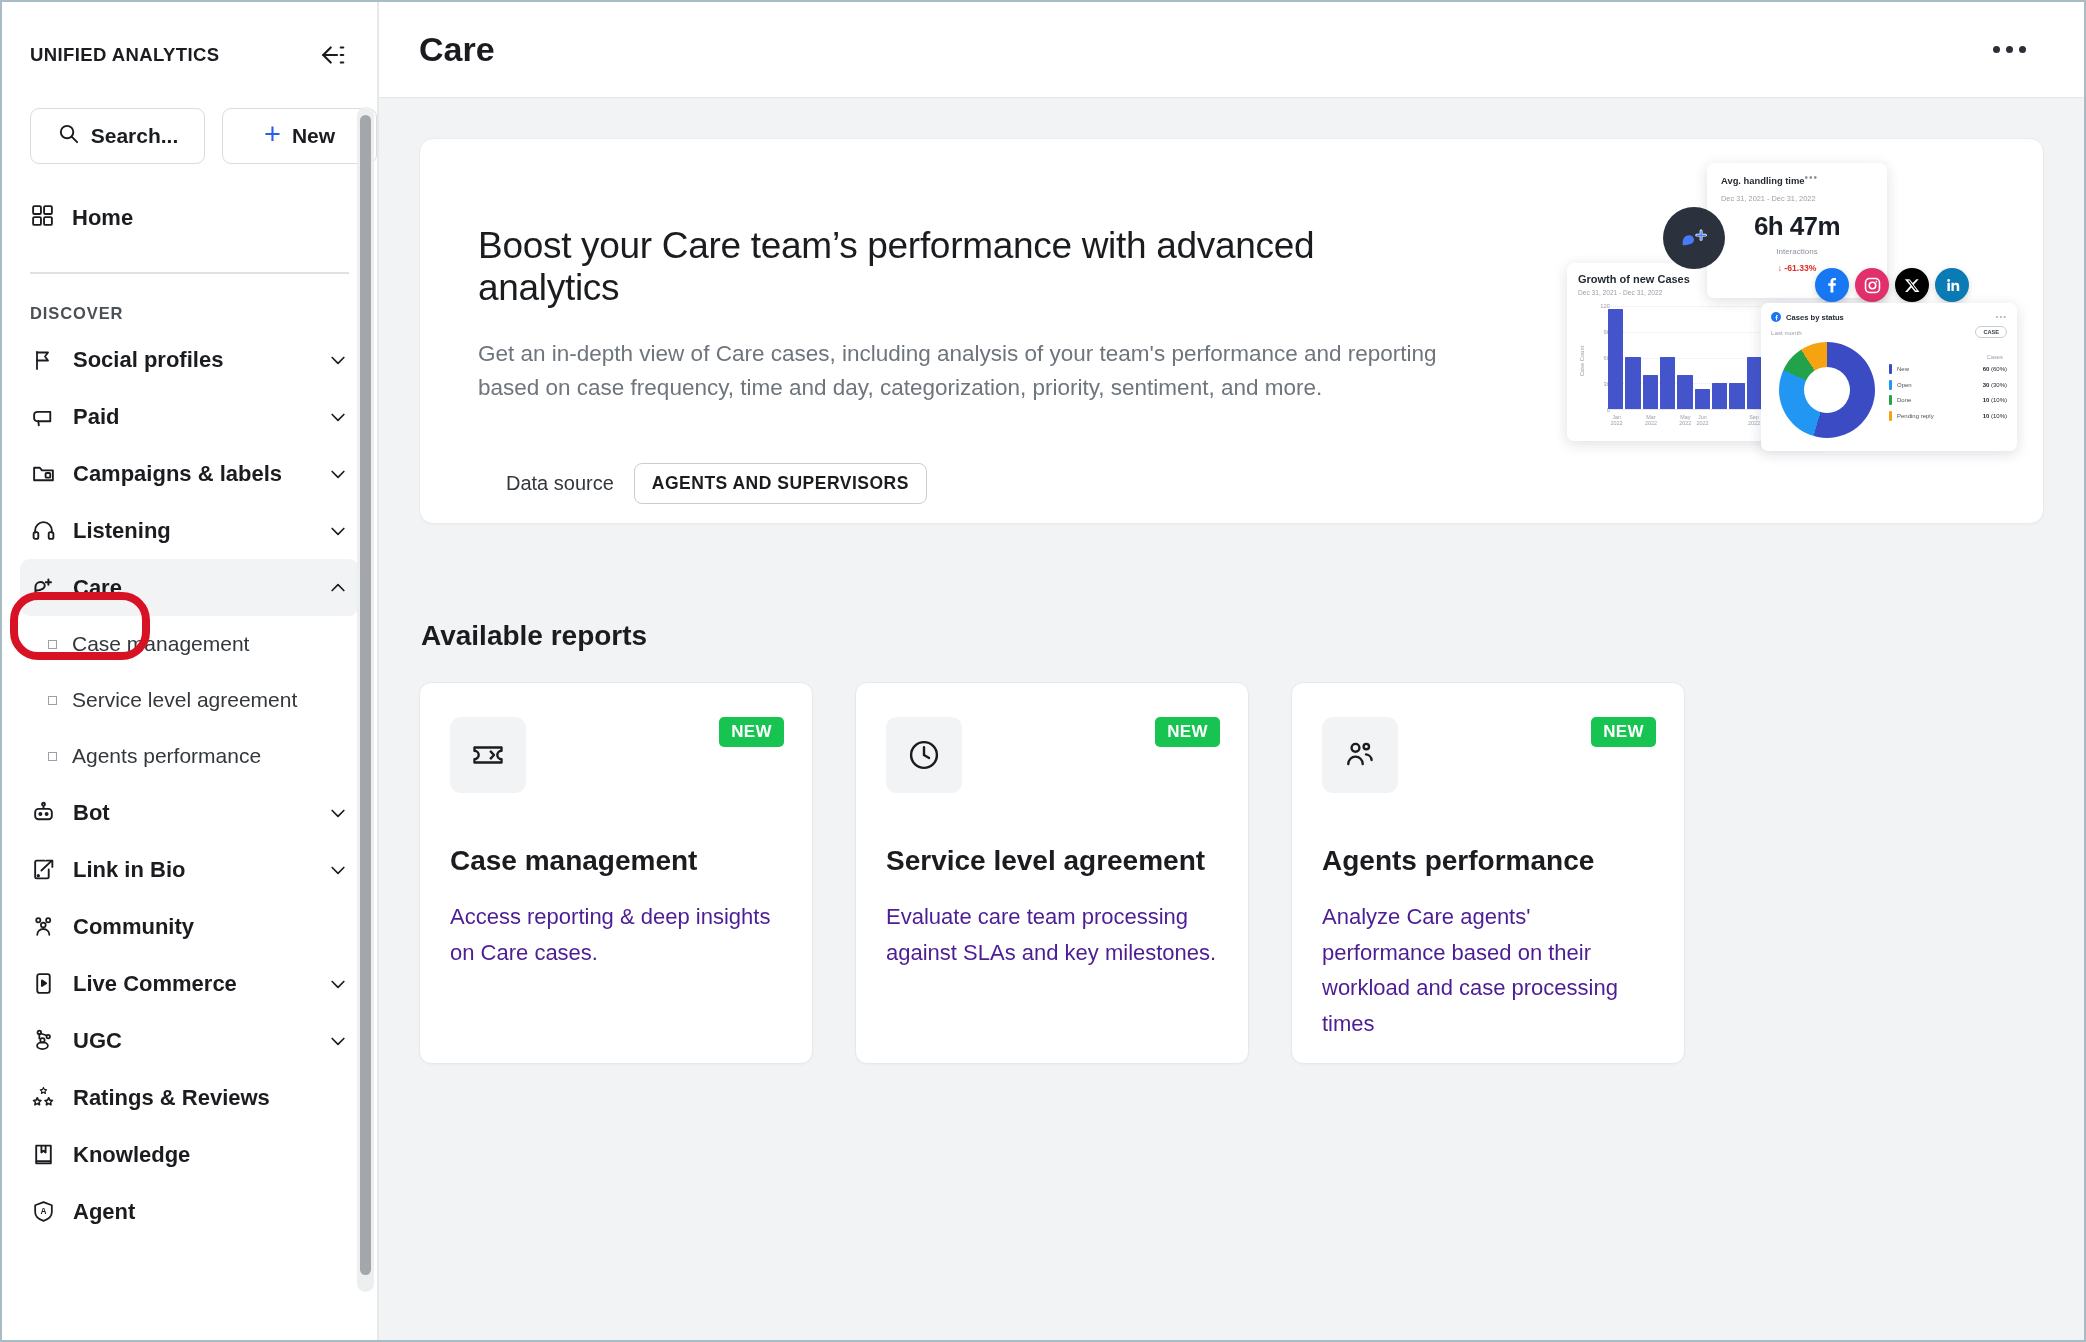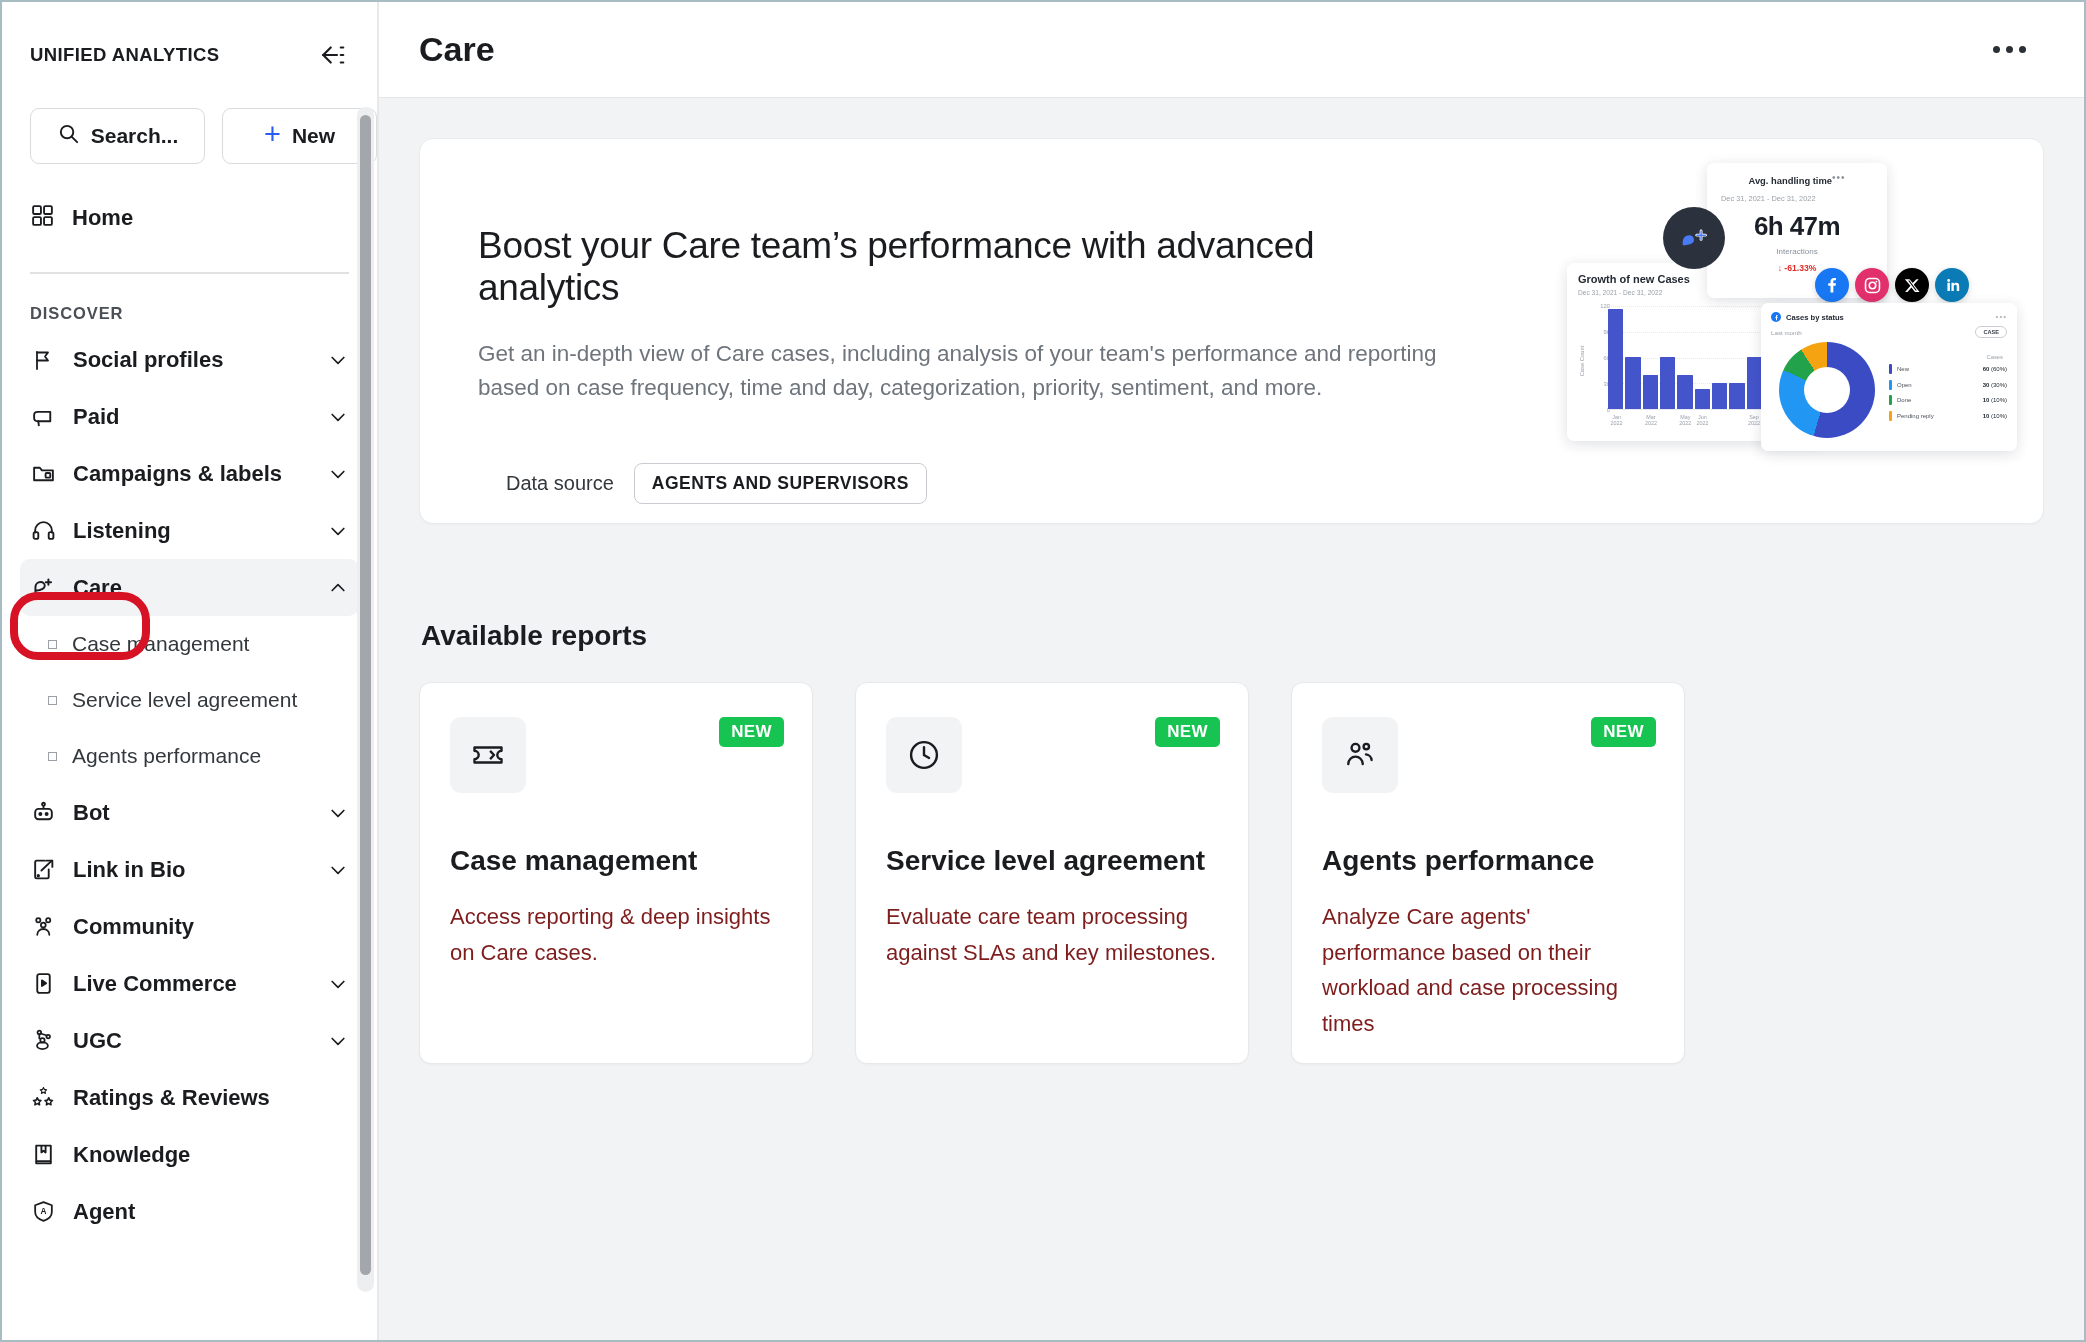--- a/index.html
+++ b/index.html
@@ -161,7 +161,7 @@
   .xaxis span { flex: 1; text-align: center; }
 
   .card-aht { left: 140px; top: 0px; width: 180px; height: 135px; padding: 12px 14px; }
-  .aht-head { display: flex; align-items: flex-start; justify-content: center; }
+  .aht-head { display: flex; align-items: flex-start; justify-content: flex-start; }
   .aht-title { font-size: 9.4px; font-weight: bold; color: #242a33; }
   .aht-dots { color: #8a929c; font-size: 10px; letter-spacing: 1px; line-height: .6; }
   .aht-sub { font-size: 7.4px; color: #9aa1aa; margin-top: 8px; }

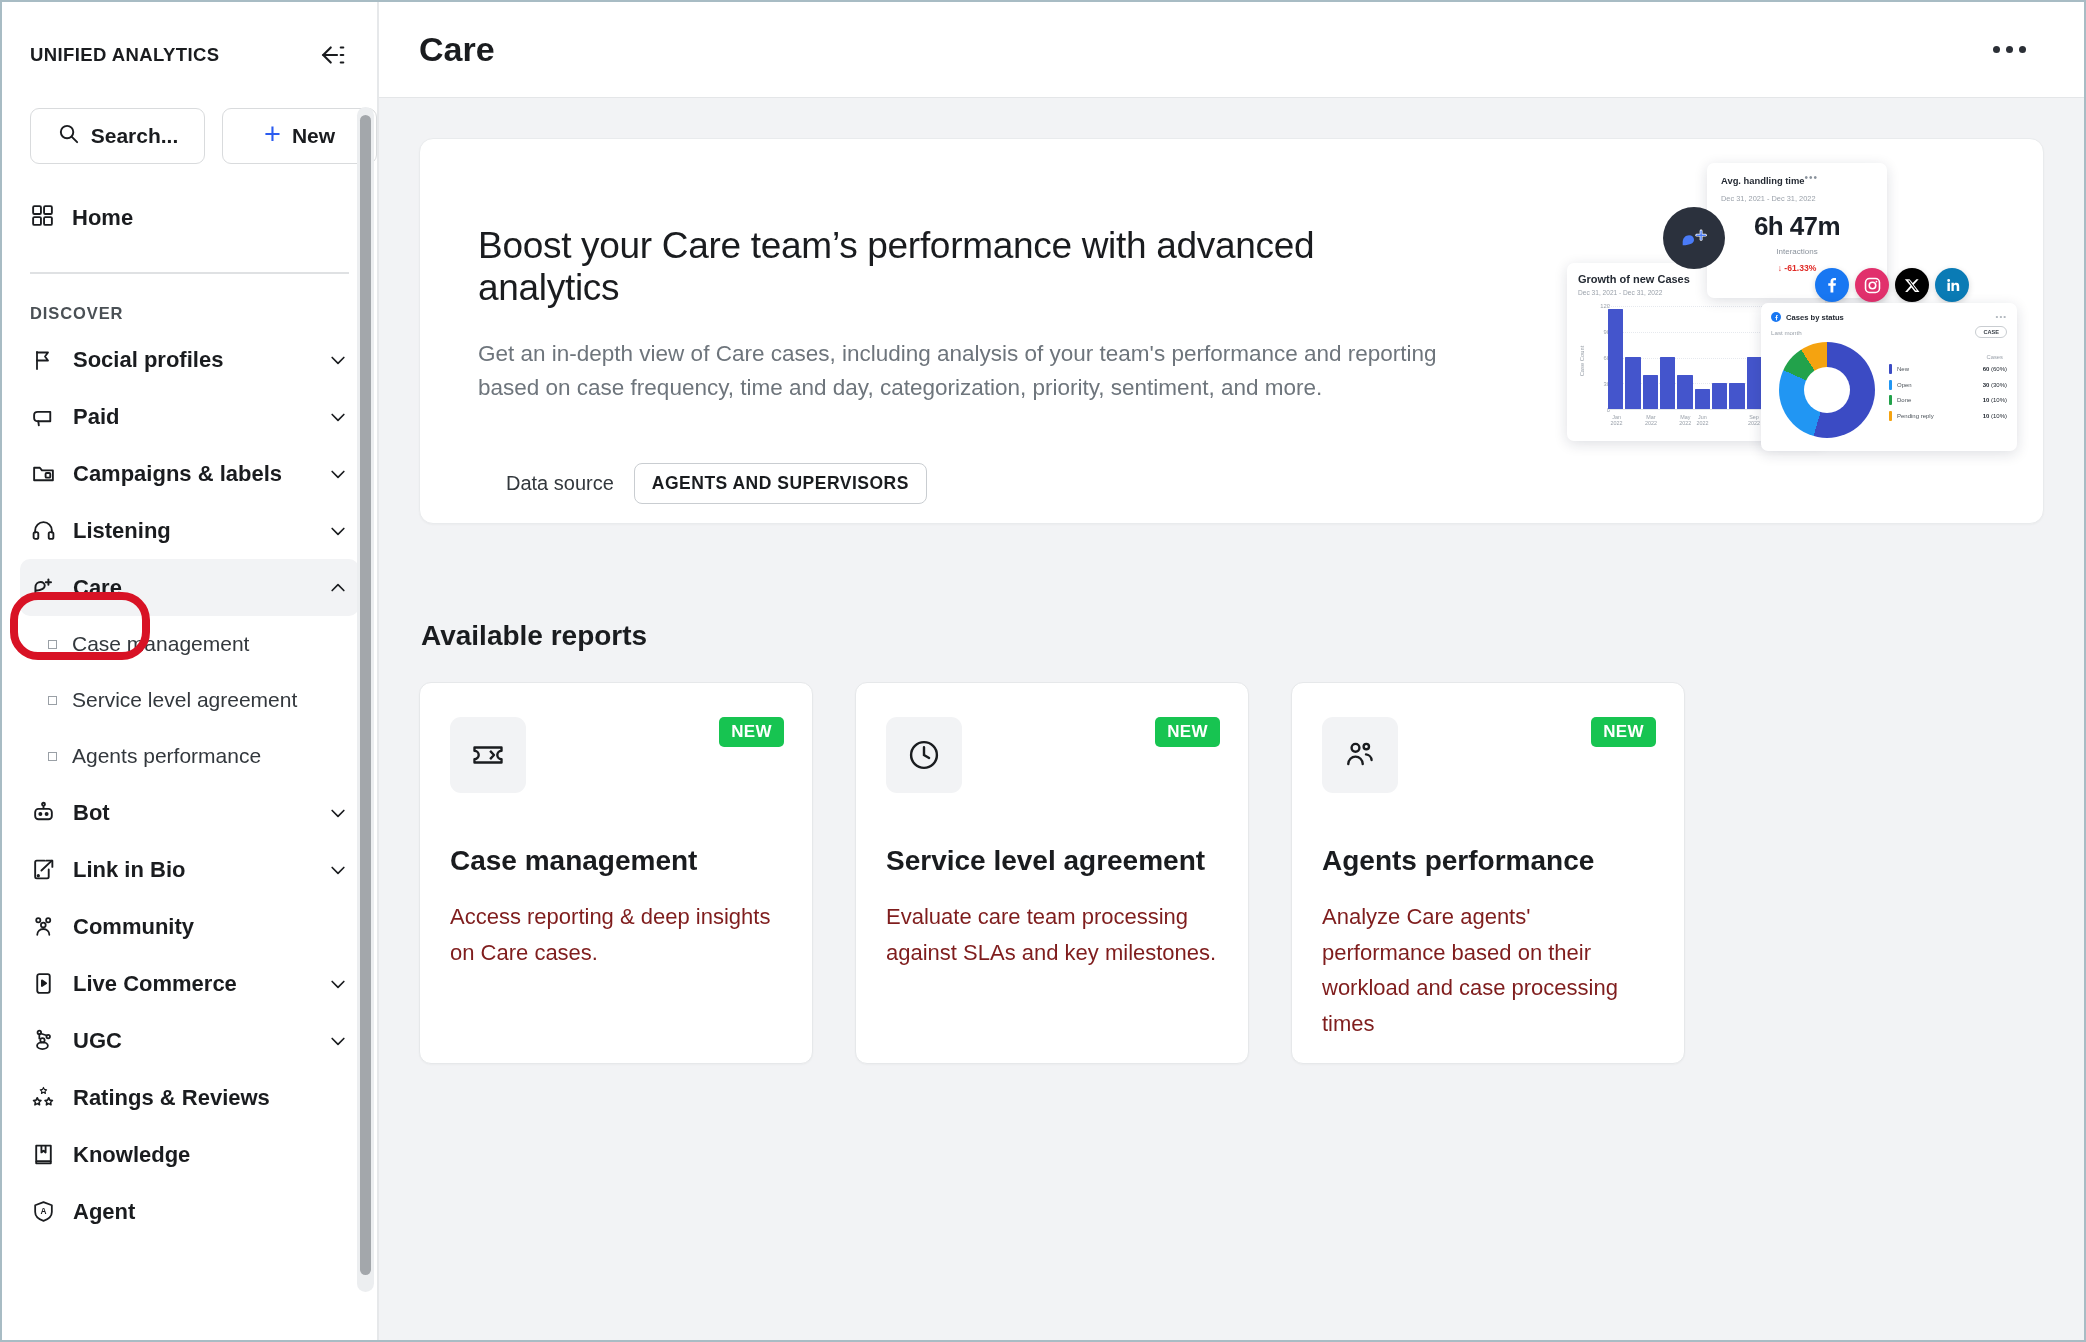--- a/index.html
+++ b/index.html
@@ -222,7 +222,7 @@
     letter-spacing: .4px; padding: 5px 12px; border-radius: 5px;
   }
   .rc-title { font-size: 28px; font-weight: bold; color: #1a1c1f; margin-top: 52px; }
-  .rc-desc { font-size: 22px; line-height: 1.62; color: #7f1d1d; margin-top: 22px; }
+  .rc-desc { font-size: 22px; line-height: 1.62; color: #4c1d95; margin-top: 22px; }
 </style>
 </head>
 <body>

